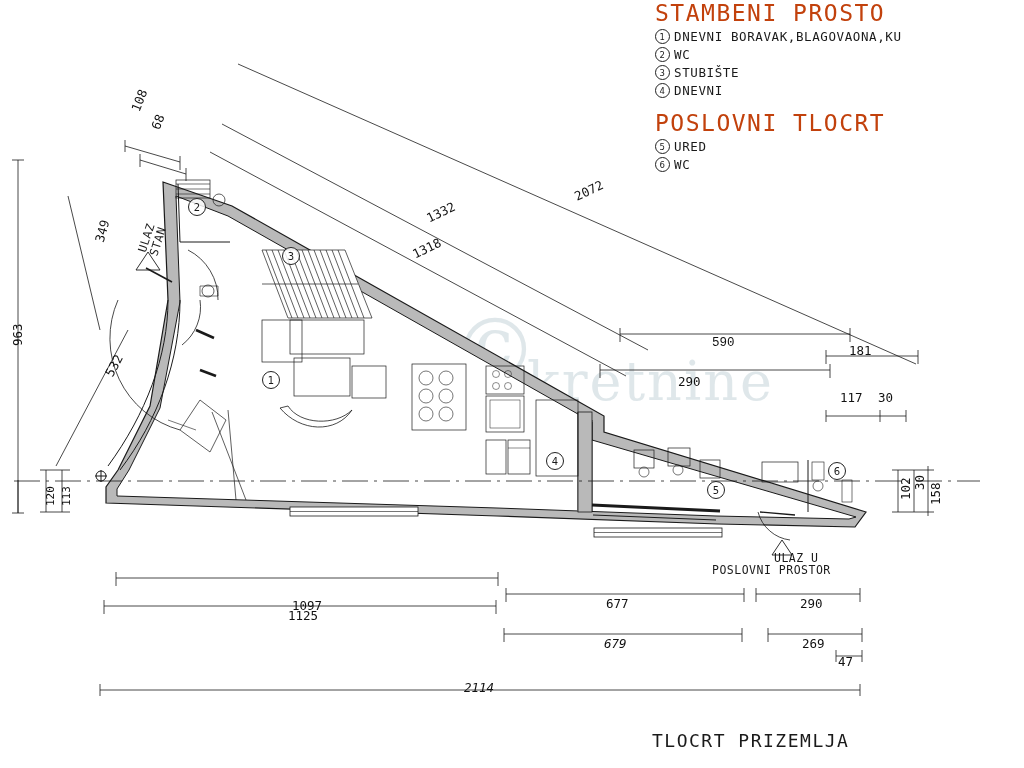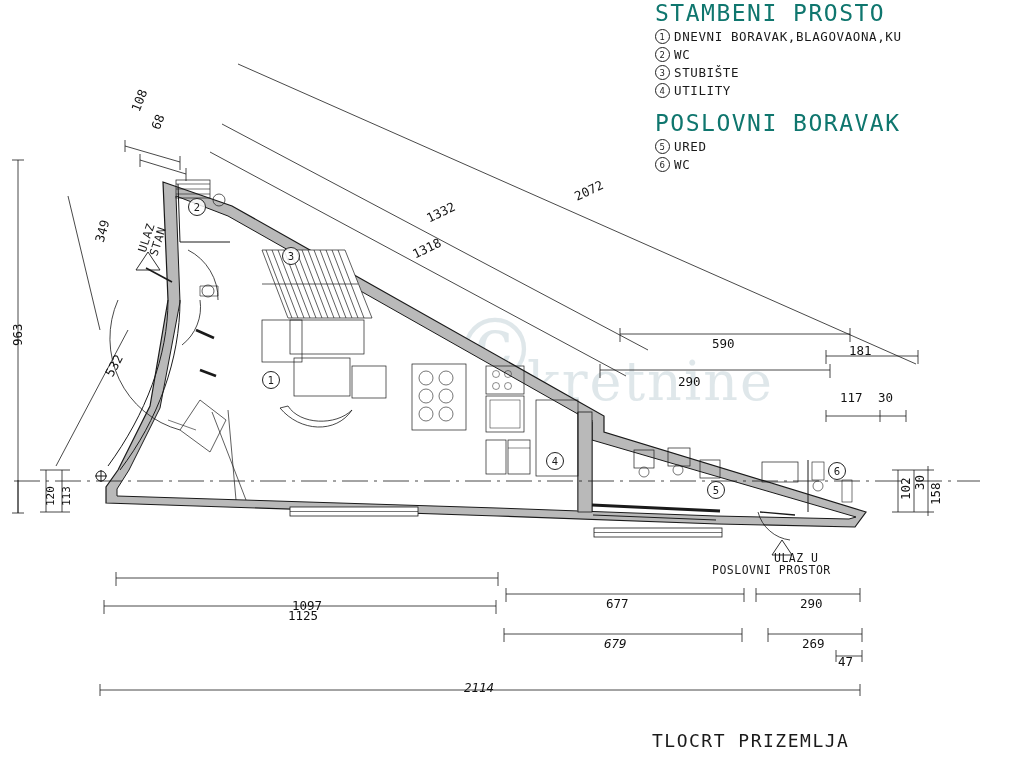--- a/index.html
+++ b/index.html
@@ -26,7 +26,7 @@
     font-family: "DejaVu Sans Mono", monospace;
     font-size: 23px;
     letter-spacing: 1.5px;
-    color: #0f766e;
+    color: #c2410c;
     white-space: nowrap;
   }
   .legend-title.second {

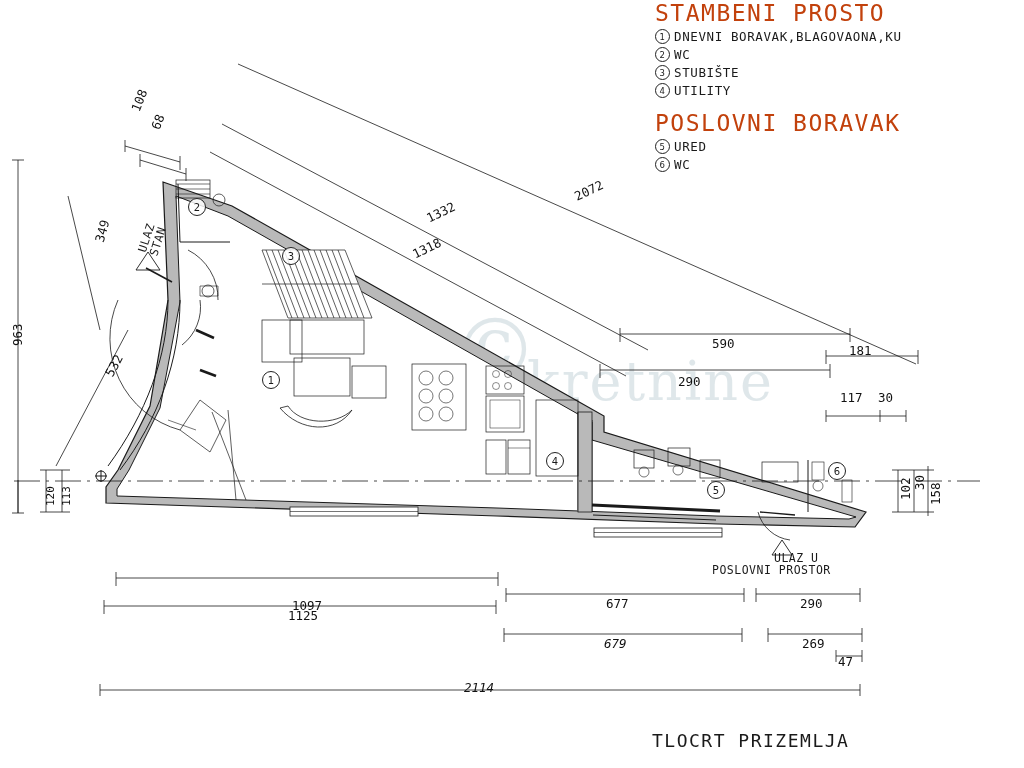--- a/index.html
+++ b/index.html
@@ -339,7 +339,7 @@
     </div>
     <div class="legend-item">
       <span class="circ-num">4</span>
-      <span>UTILITY</span>
+      <span>DNEVNI</span>
     </div>
 
     <div class="legend-title second">POSLOVNI BORAVAK</div>

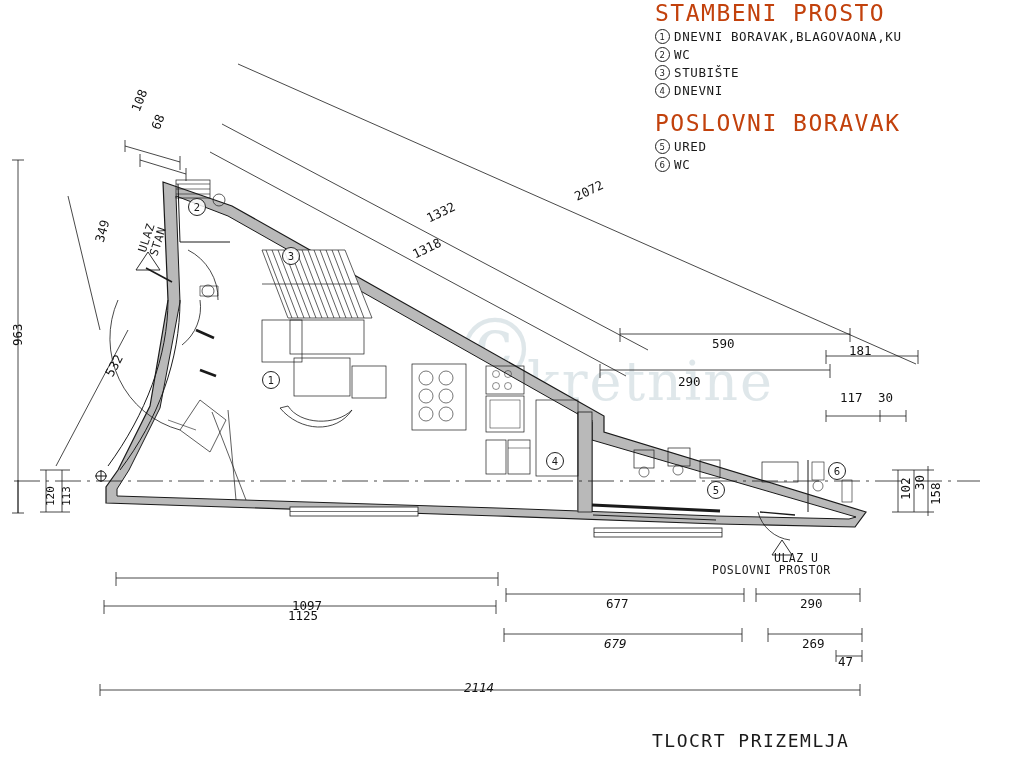--- a/index.html
+++ b/index.html
@@ -342,7 +342,7 @@
       <span>DNEVNI</span>
     </div>
 
-    <div class="legend-title second">POSLOVNI BORAVAK</div>
+    <div class="legend-title second">POSLOVNI TLOCRT</div>
     <div class="legend-item">
       <span class="circ-num">5</span>
       <span>URED</span>

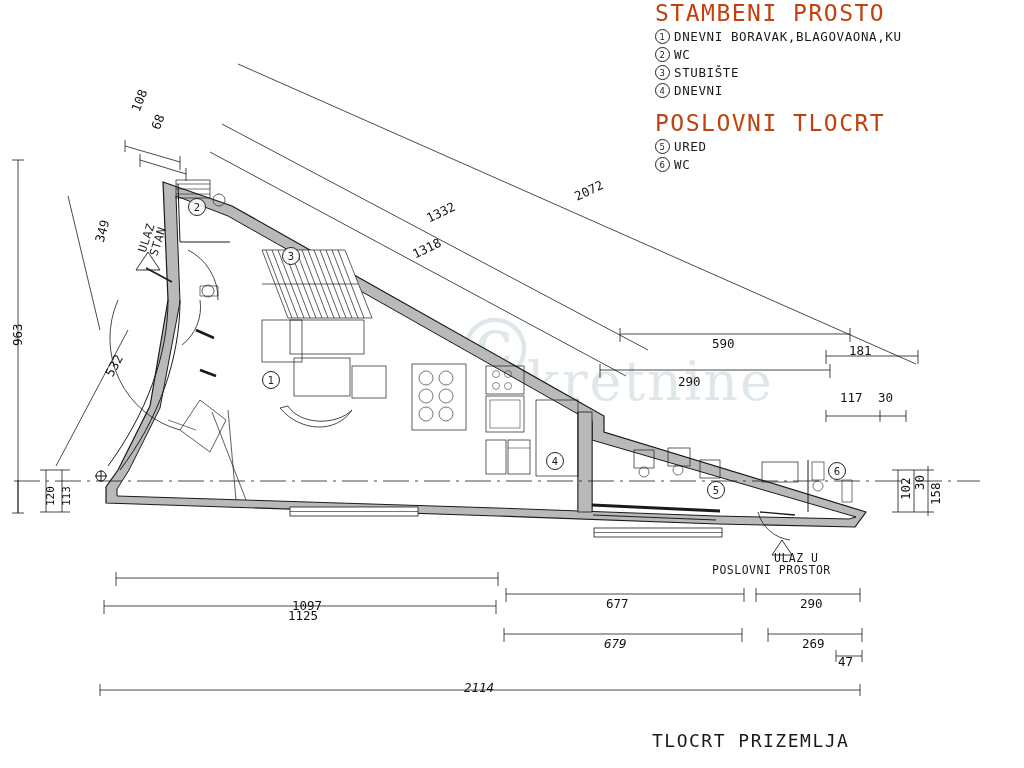--- a/index.html
+++ b/index.html
@@ -383,7 +383,7 @@
   <div class="dim-label" style="left:424px; top:212px; transform: rotate(-26deg); transform-origin: left top;">1332</div>
   <div class="dim-label" style="left:410px; top:248px; transform: rotate(-26deg); transform-origin: left top;">1318</div>
 
-  <div class="dim-label" style="left:712px; top:336px;">590</div>
+  <div class="dim-label" style="left:712px; top:336px;font-family:Liberation Mono, monospace;">590</div>
   <div class="dim-label" style="left:849px; top:343px;">181</div>
   <div class="dim-label" style="left:678px; top:374px;">290</div>
   <div class="dim-label" style="left:840px; top:390px;text-align:center;">117</div>

